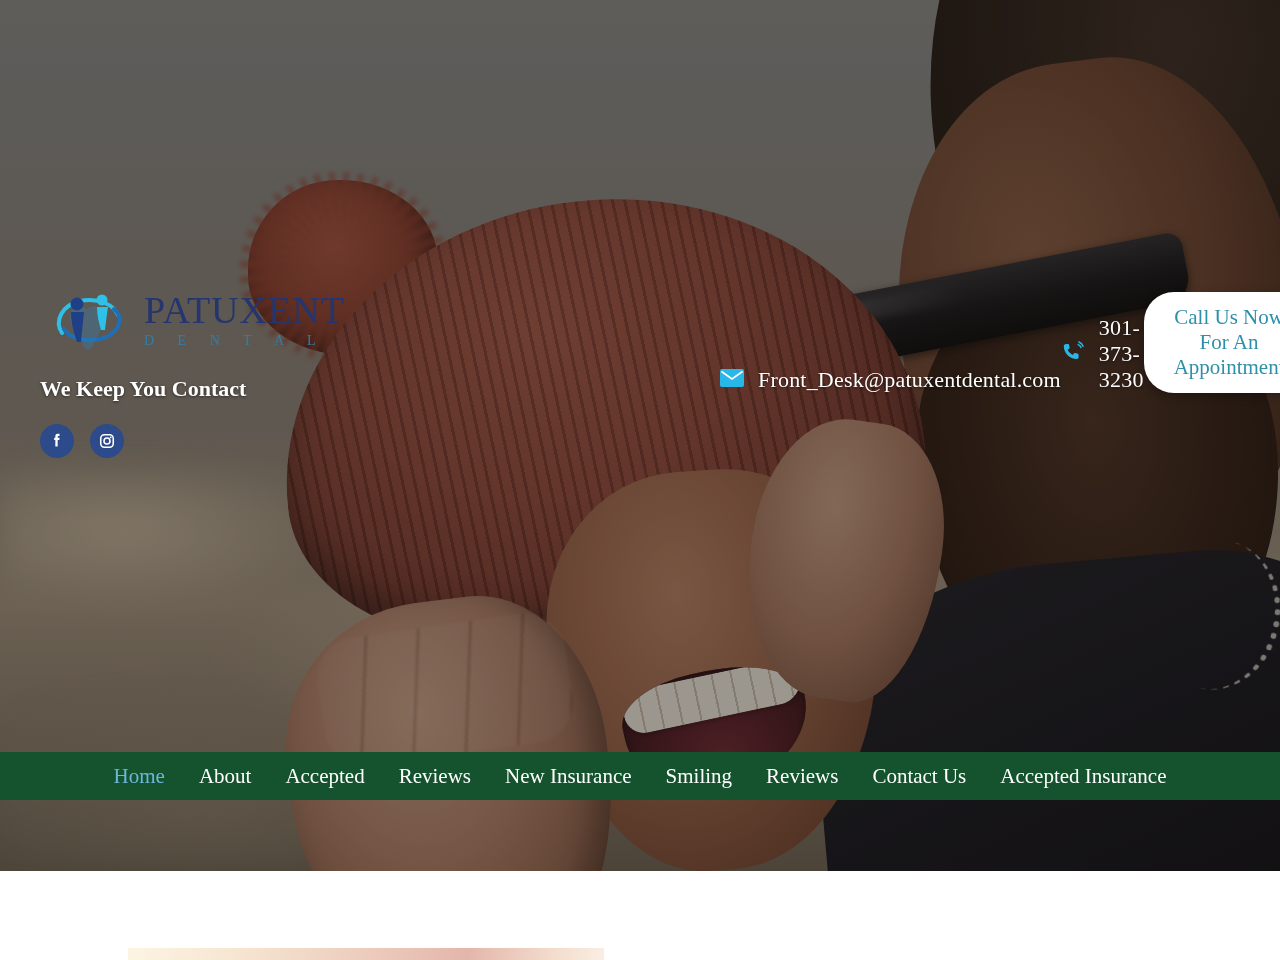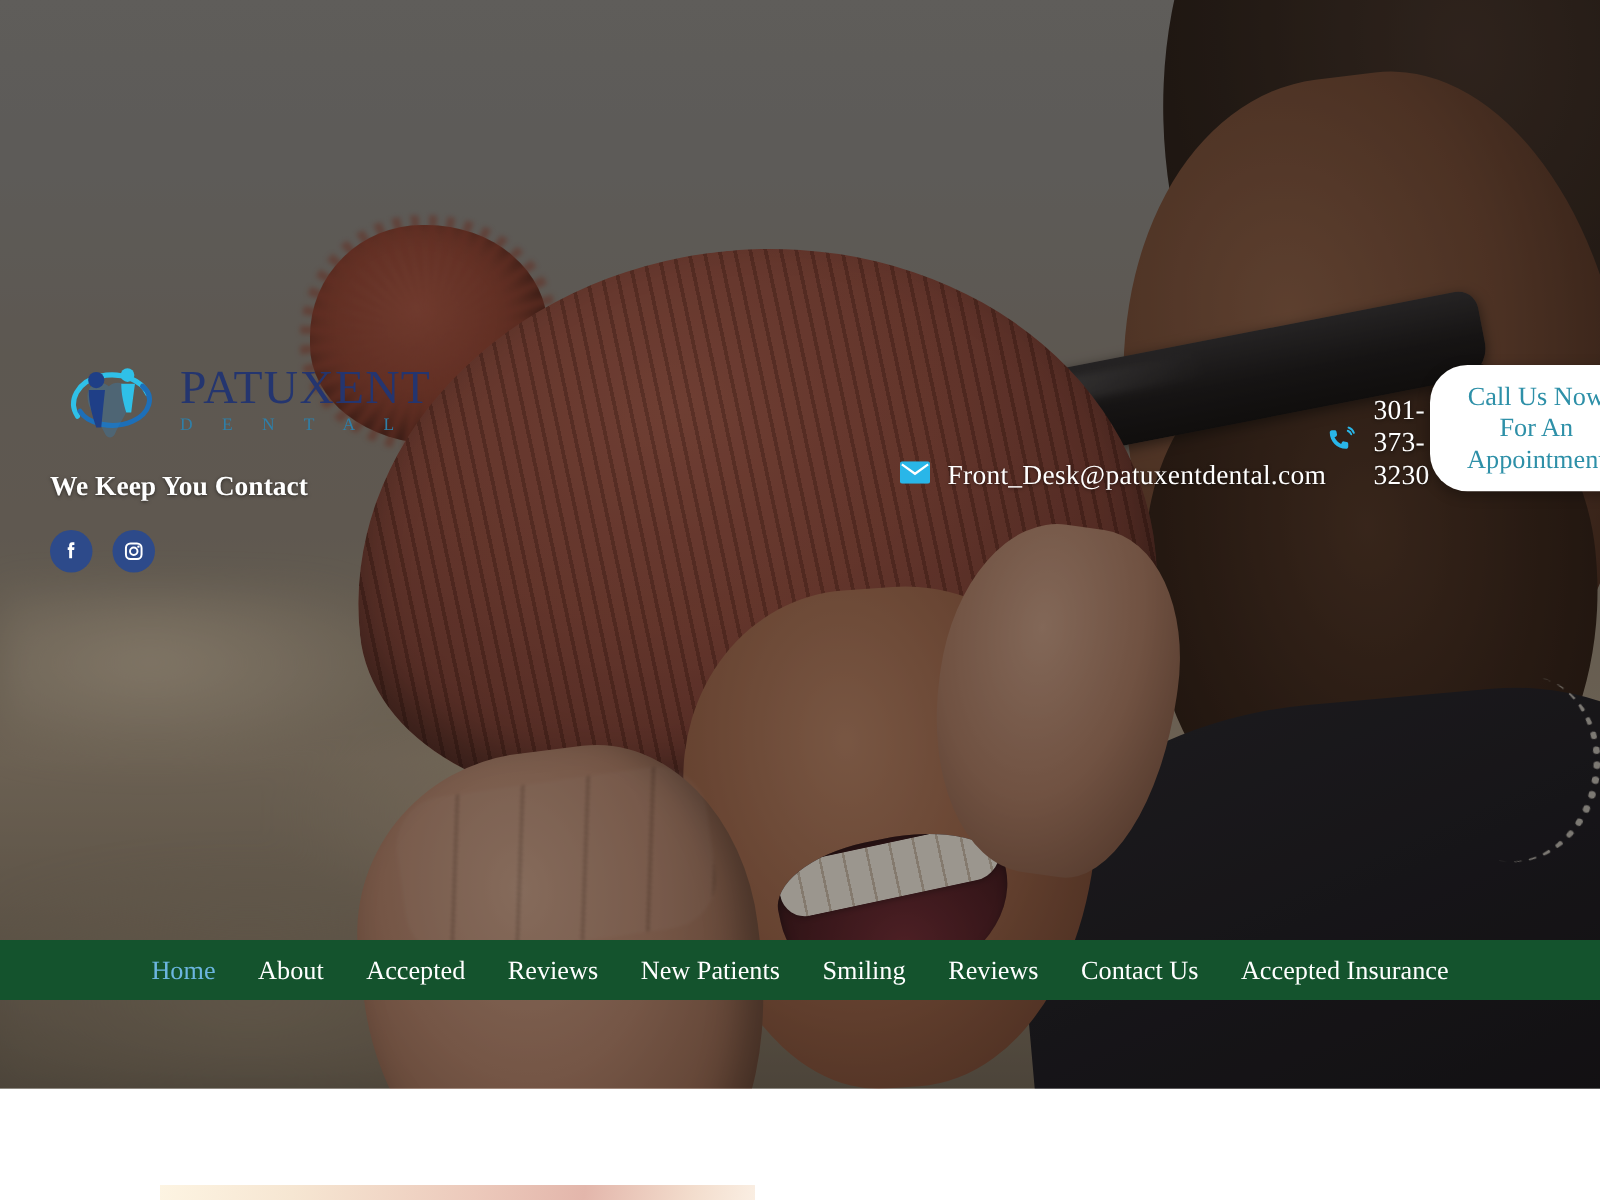--- a/index.html
+++ b/index.html
@@ -352,7 +352,7 @@
   <a class="nav-item">About</a>
   <a class="nav-item">Accepted</a>
   <a class="nav-item">Reviews</a>
-  <a class="nav-item">New Patients</a>
+  <a class="nav-item">New Insurance</a>
   <a class="nav-item">Smiling</a>
   <a class="nav-item">Reviews</a>
   <a class="nav-item">Contact Us</a>

